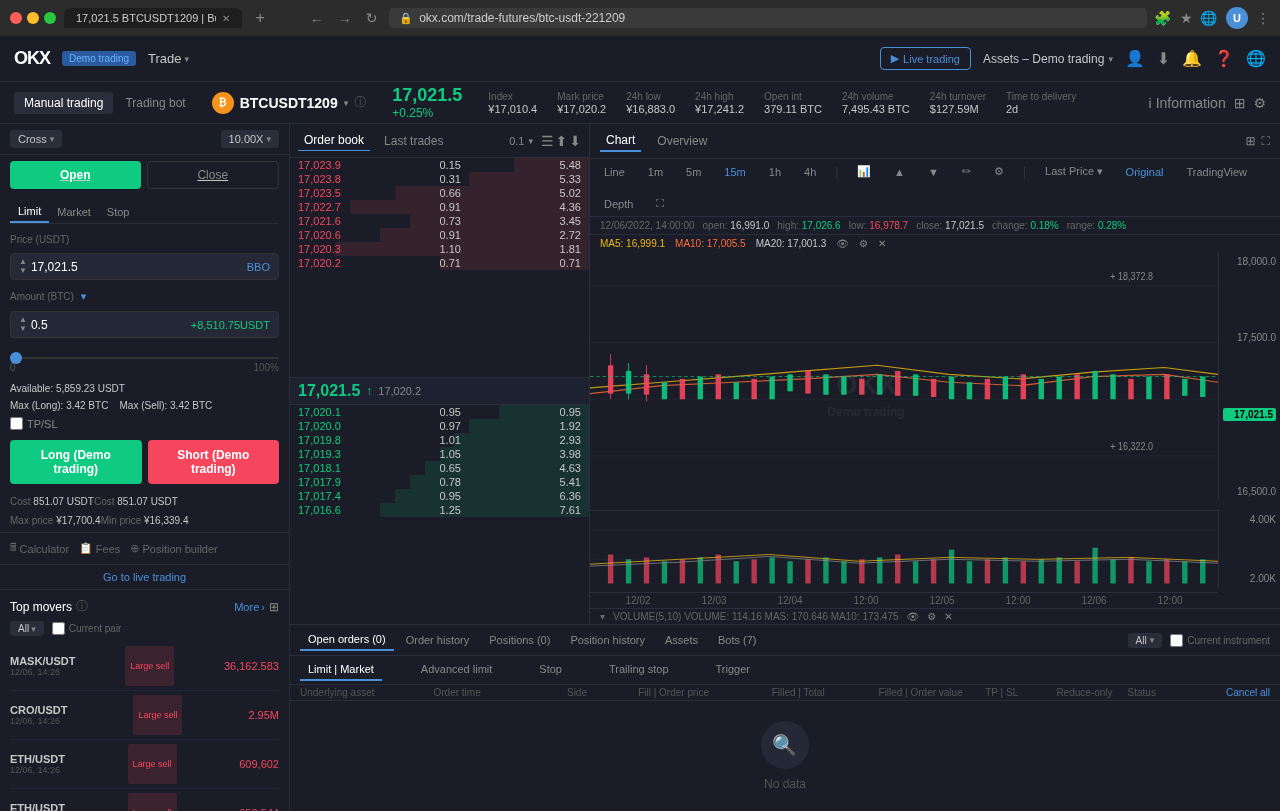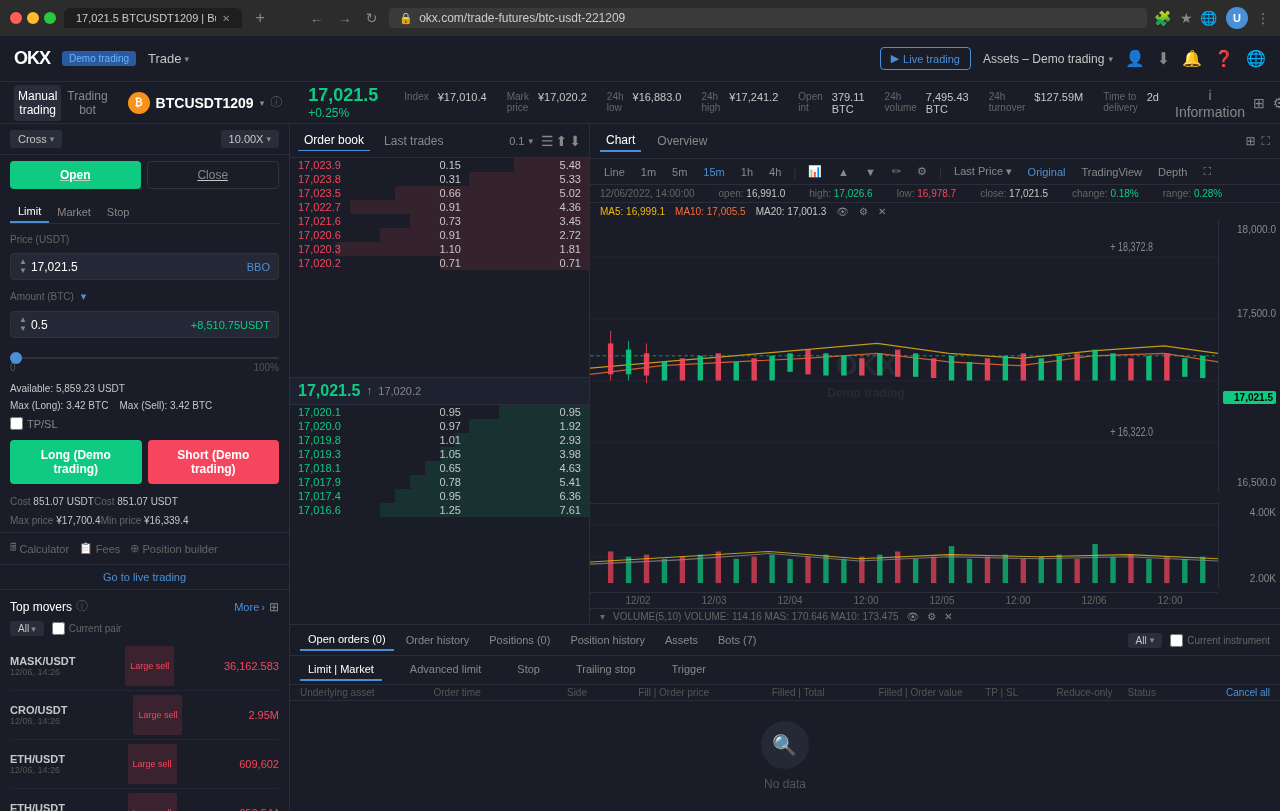--- a/index.html
+++ b/index.html
@@ -35,7 +35,7 @@
     
     .instrument-bar { background: #1a1d27; height: 42px; display: flex; align-items: center; padding: 0 14px; border-bottom: 1px solid #2a2d3a; gap: 16px; }
     .trading-type-tabs { display: flex; gap: 2px; }
-    .trading-tab { background: none; border: none; color: #888; font-size: 12px; cursor: pointer; padding: 4px 4px; border-radius: 3px; }
+    .trading-tab { background: none; border: none; color: #888; font-size: 12px; cursor: pointer; padding: 4px 10px; border-radius: 3px; }
     .trading-tab.active { background: #2a2d3a; color: #fff; }
     .instrument-selector { display: flex; align-items: center; gap: 6px; cursor: pointer; }
     .instrument-icon { width: 22px; height: 22px; border-radius: 50%; background: #f7931a; display: flex; align-items: center; justify-content: center; color: #fff; font-size: 10px; font-weight: bold; }

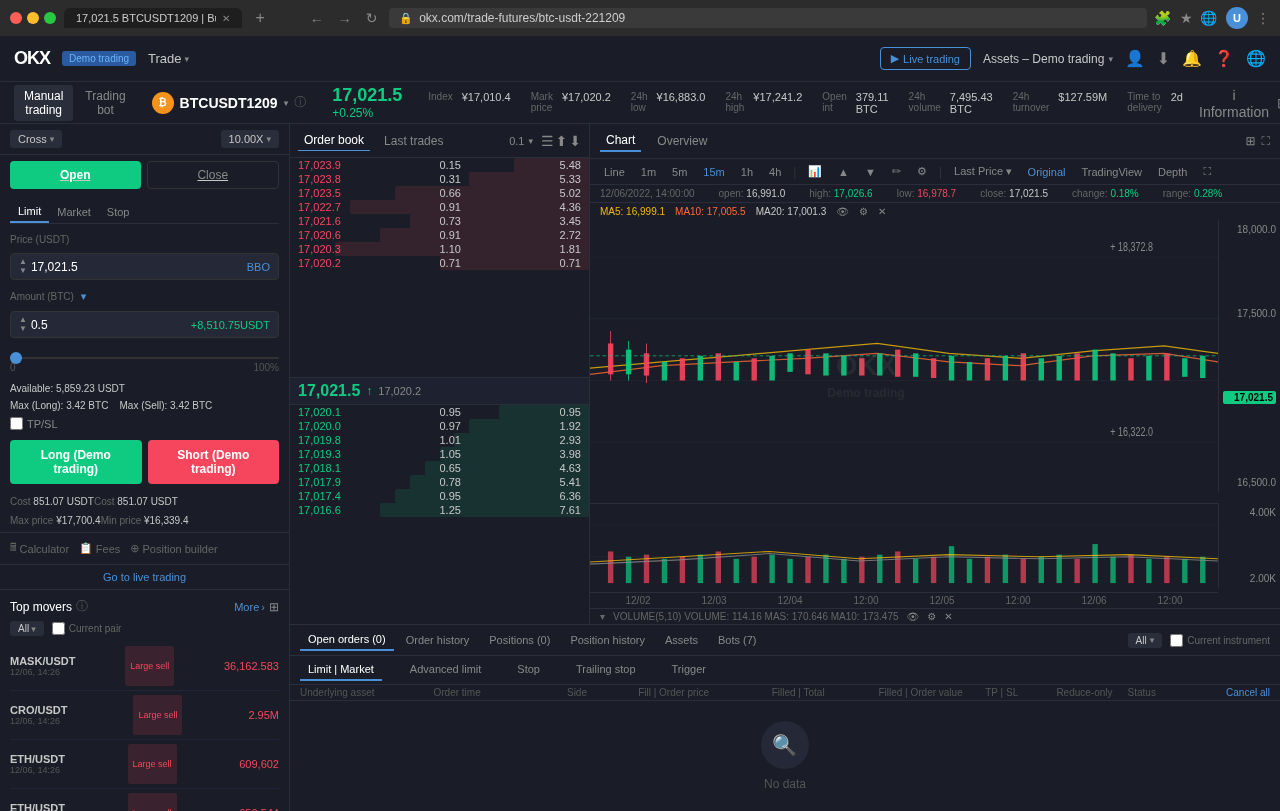--- a/index.html
+++ b/index.html
@@ -43,7 +43,7 @@
     .instrument-price { font-size: 18px; font-weight: 700; color: #0ecb81; }
     .instrument-change { color: #0ecb81; font-size: 12px; }
     .instrument-stats { display: flex; gap: 20px; margin-left: 10px; }
-    .stat-item { display: flex; flex-direction: row; gap: 9px; }
+    .stat-item { display: flex; flex-direction: column; gap: 1px; }
     .stat-label { color: #666; font-size: 10px; }
     .stat-value { color: #c7c7c7; font-size: 11px; }
     .info-icon { color: #555; font-size: 12px; cursor: pointer; }

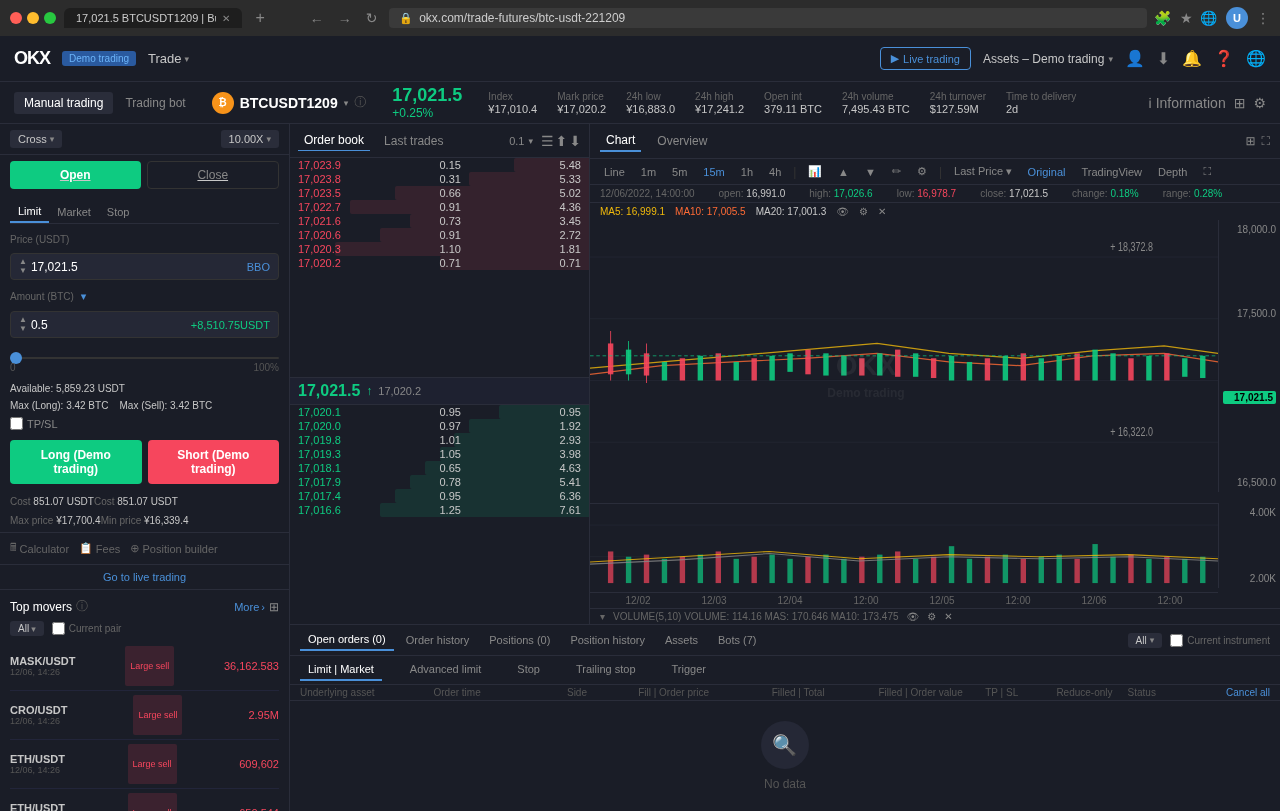--- a/index.html
+++ b/index.html
@@ -137,7 +137,7 @@
     .chart-tabs { display: flex; align-items: center; padding: 6px 10px; border-bottom: 1px solid #2a2d3a; gap: 10px; }
     .chart-tab { background: none; border: none; color: #888; font-size: 12px; cursor: pointer; padding: 3px 6px; }
     .chart-tab.active { color: #fff; border-bottom: 2px solid #4a90d9; }
-    .chart-toolbar { display: flex; align-items: center; padding: 4px 10px; border-bottom: 1px solid #2a2d3a; gap: 8px; flex-wrap: wrap; }
+    .chart-toolbar { display: flex; align-items: center; padding: 4px 10px; border-bottom: 1px solid #2a2d3a; gap: 15px; flex-wrap: wrap; }
     .chart-tool-btn { background: none; border: none; color: #888; font-size: 11px; cursor: pointer; padding: 2px 4px; }
     .chart-tool-btn.active { color: #4a90d9; }
     .chart-separator { color: #333; }

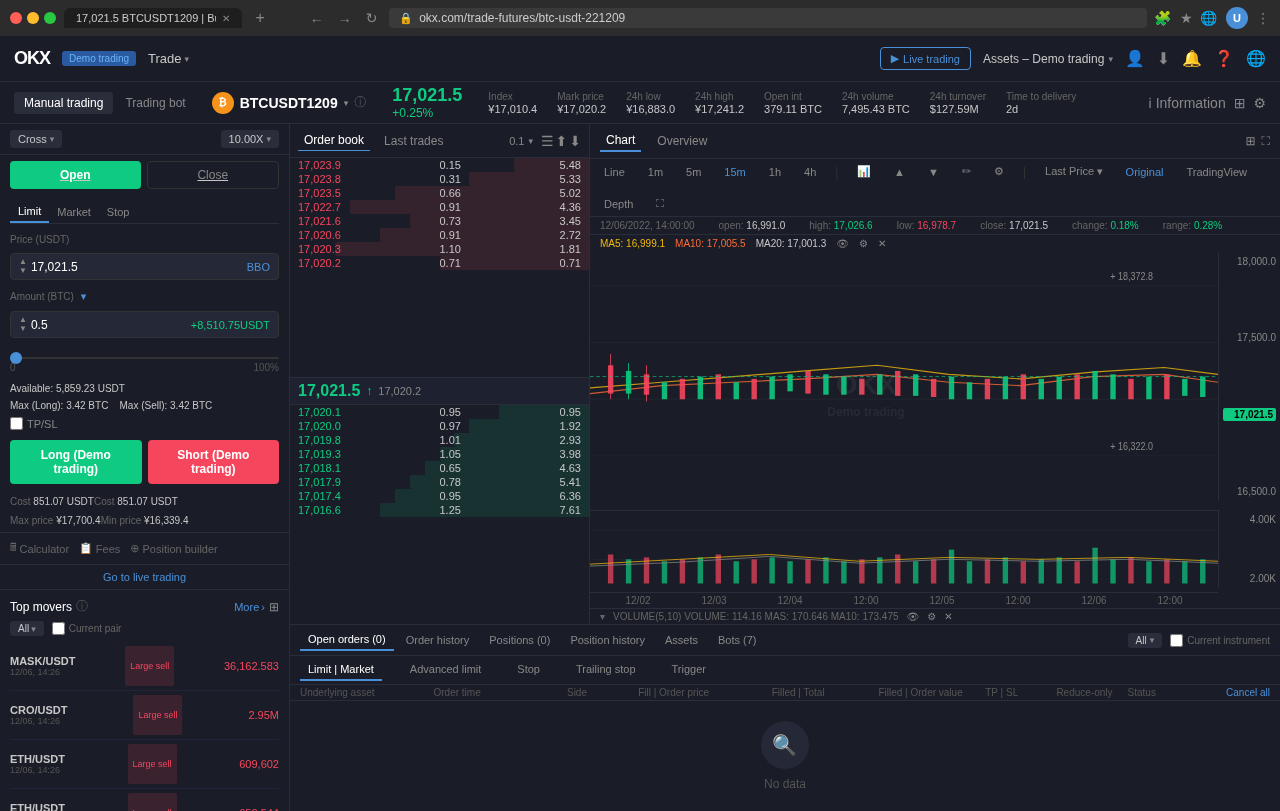--- a/index.html
+++ b/index.html
@@ -141,7 +141,7 @@
     .chart-tool-btn { background: none; border: none; color: #888; font-size: 11px; cursor: pointer; padding: 2px 4px; }
     .chart-tool-btn.active { color: #4a90d9; }
     .chart-separator { color: #333; }
-    .chart-info-bar { padding: 3px 10px; font-size: 10px; color: #666; border-bottom: 1px solid #2a2d3a; display: flex; align-items: center; gap: 24px; }
+    .chart-info-bar { padding: 3px 10px; font-size: 10px; color: #666; border-bottom: 1px solid #2a2d3a; display: flex; align-items: center; gap: 8px; }
     .chart-info-val { color: #c7c7c7; }
     .chart-info-green { color: #0ecb81; }
     .chart-info-red { color: #f6465d; }

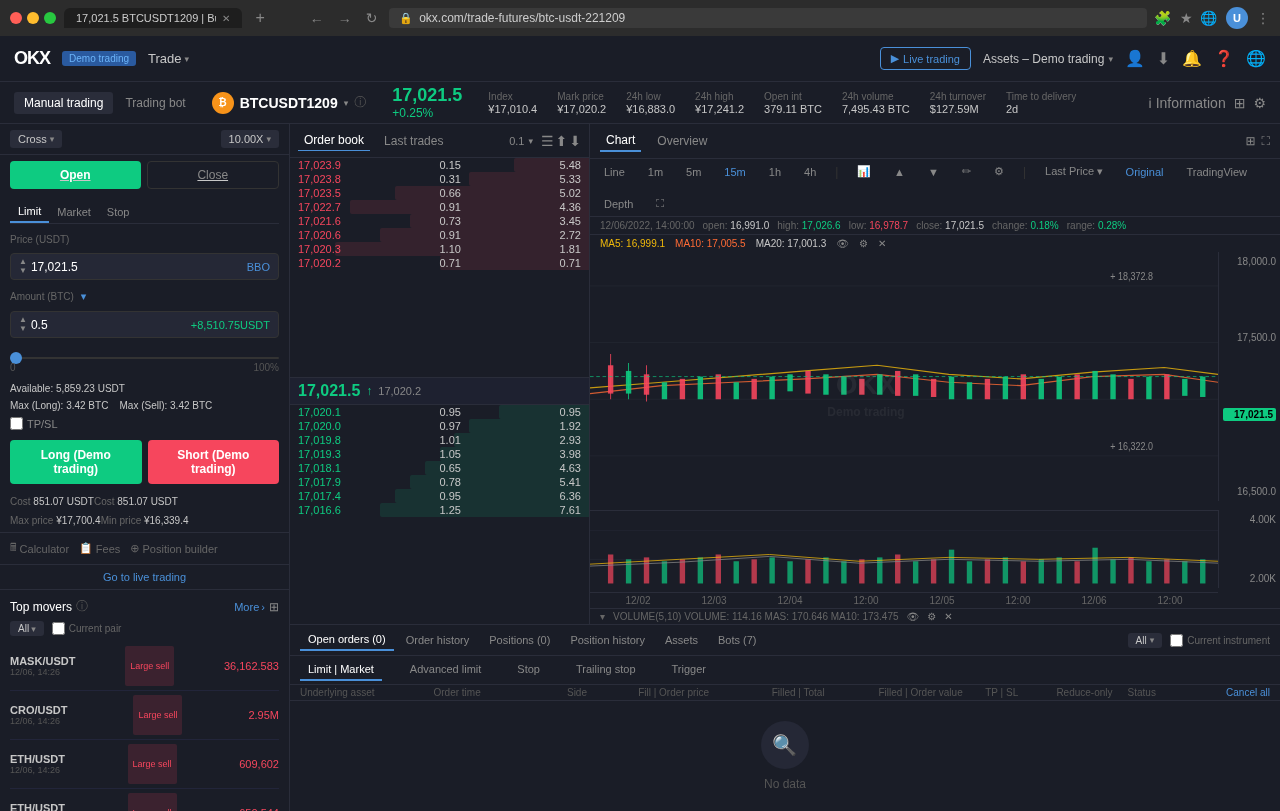--- a/index.html
+++ b/index.html
@@ -161,7 +161,7 @@
     .orders-right { margin-left: auto; display: flex; align-items: center; gap: 8px; }
     .orders-filter-btn { background: #2a2d3a; border: none; color: #c7c7c7; font-size: 10px; padding: 2px 8px; border-radius: 3px; cursor: pointer; display: flex; align-items: center; gap: 3px; }
     .orders-checkbox { display: flex; align-items: center; gap: 4px; font-size: 10px; color: #666; cursor: pointer; }
-    .orders-table-header { display: flex; padding: 3px 10px; font-size: 10px; color: #555; border-bottom: 1px solid #2a2d3a; gap: 20px; }
+    .orders-table-header { display: flex; padding: 3px 10px; font-size: 10px; color: #555; border-bottom: 1px solid #2a2d3a; gap: 31px; }
     .no-data-area { display: flex; flex-direction: column; align-items: center; justify-content: center; padding: 20px; gap: 8px; }
     .no-data-icon { width: 48px; height: 48px; border-radius: 50%; background: #252836; display: flex; align-items: center; justify-content: center; font-size: 20px; color: #555; }
     .no-data-text { color: #555; font-size: 12px; }

